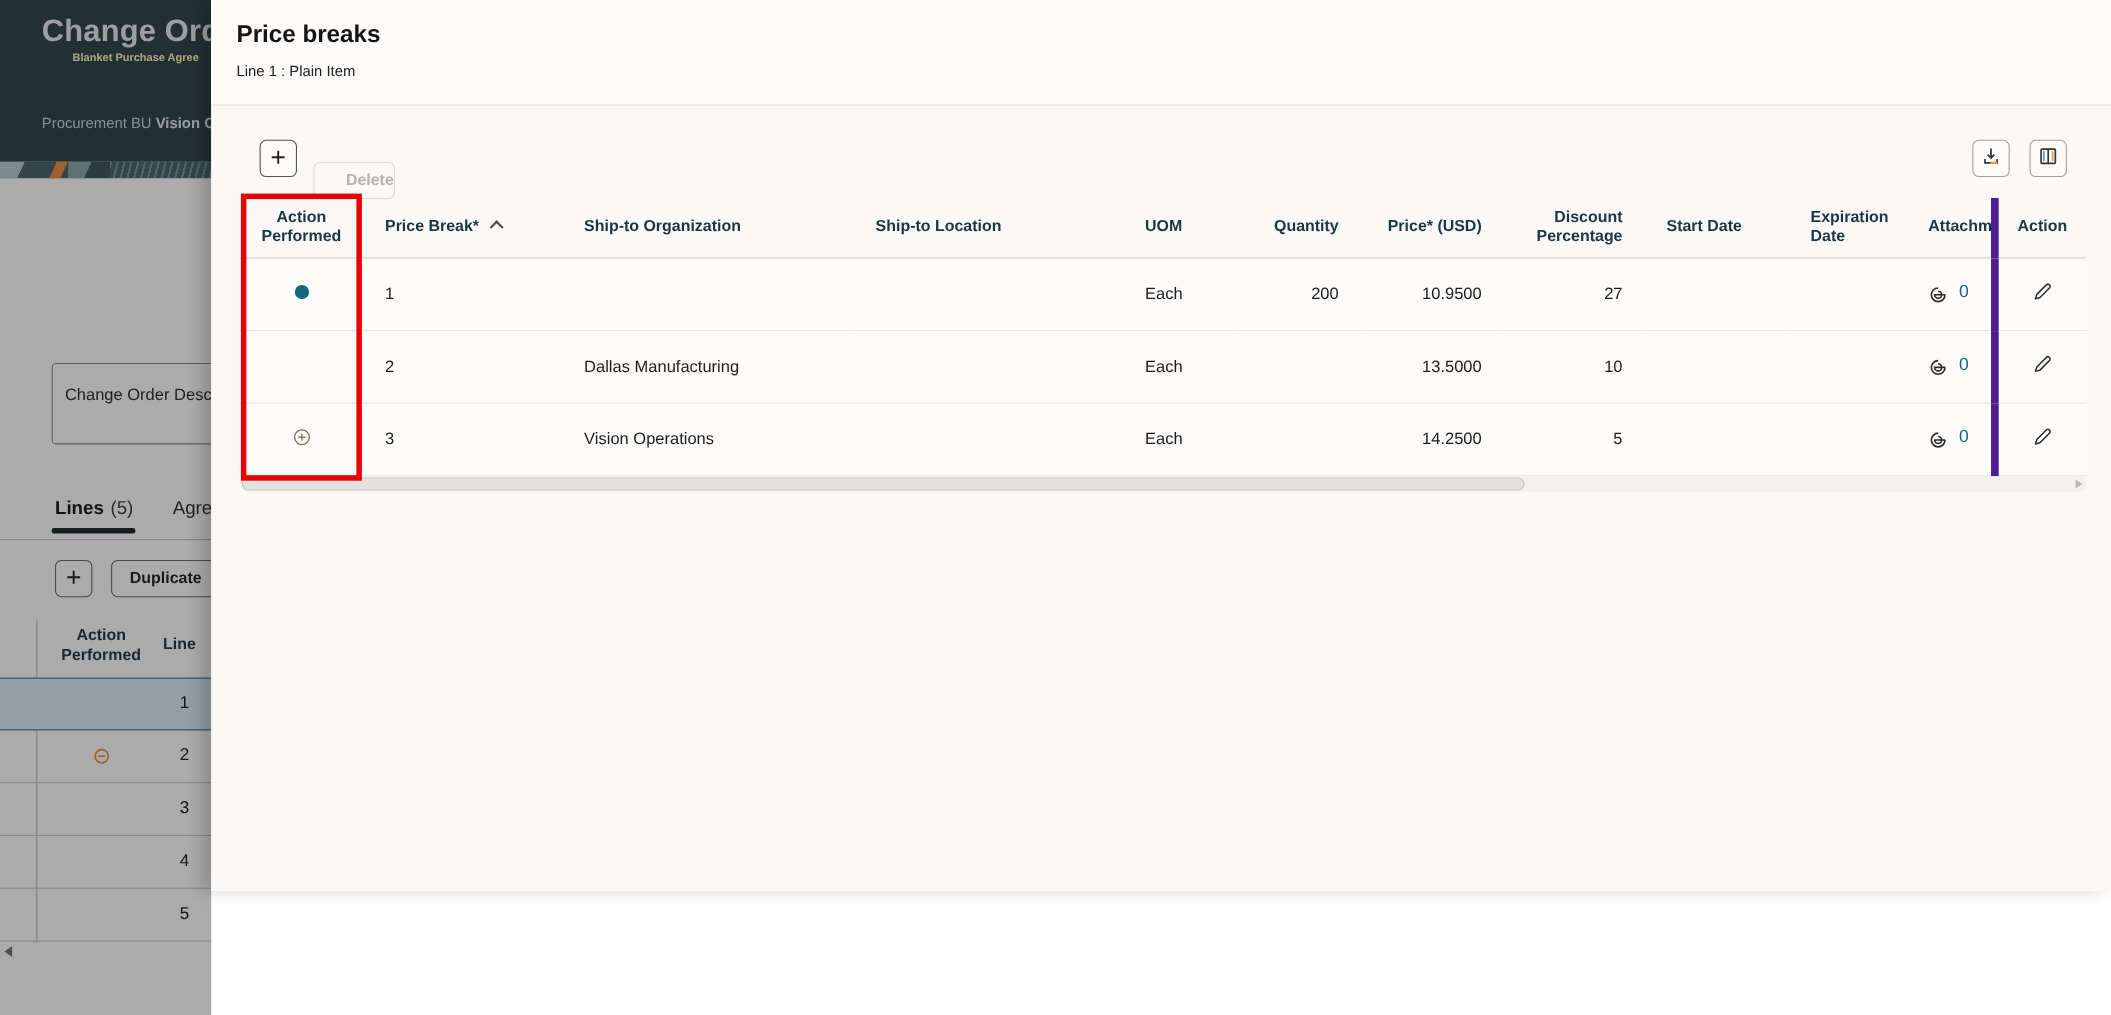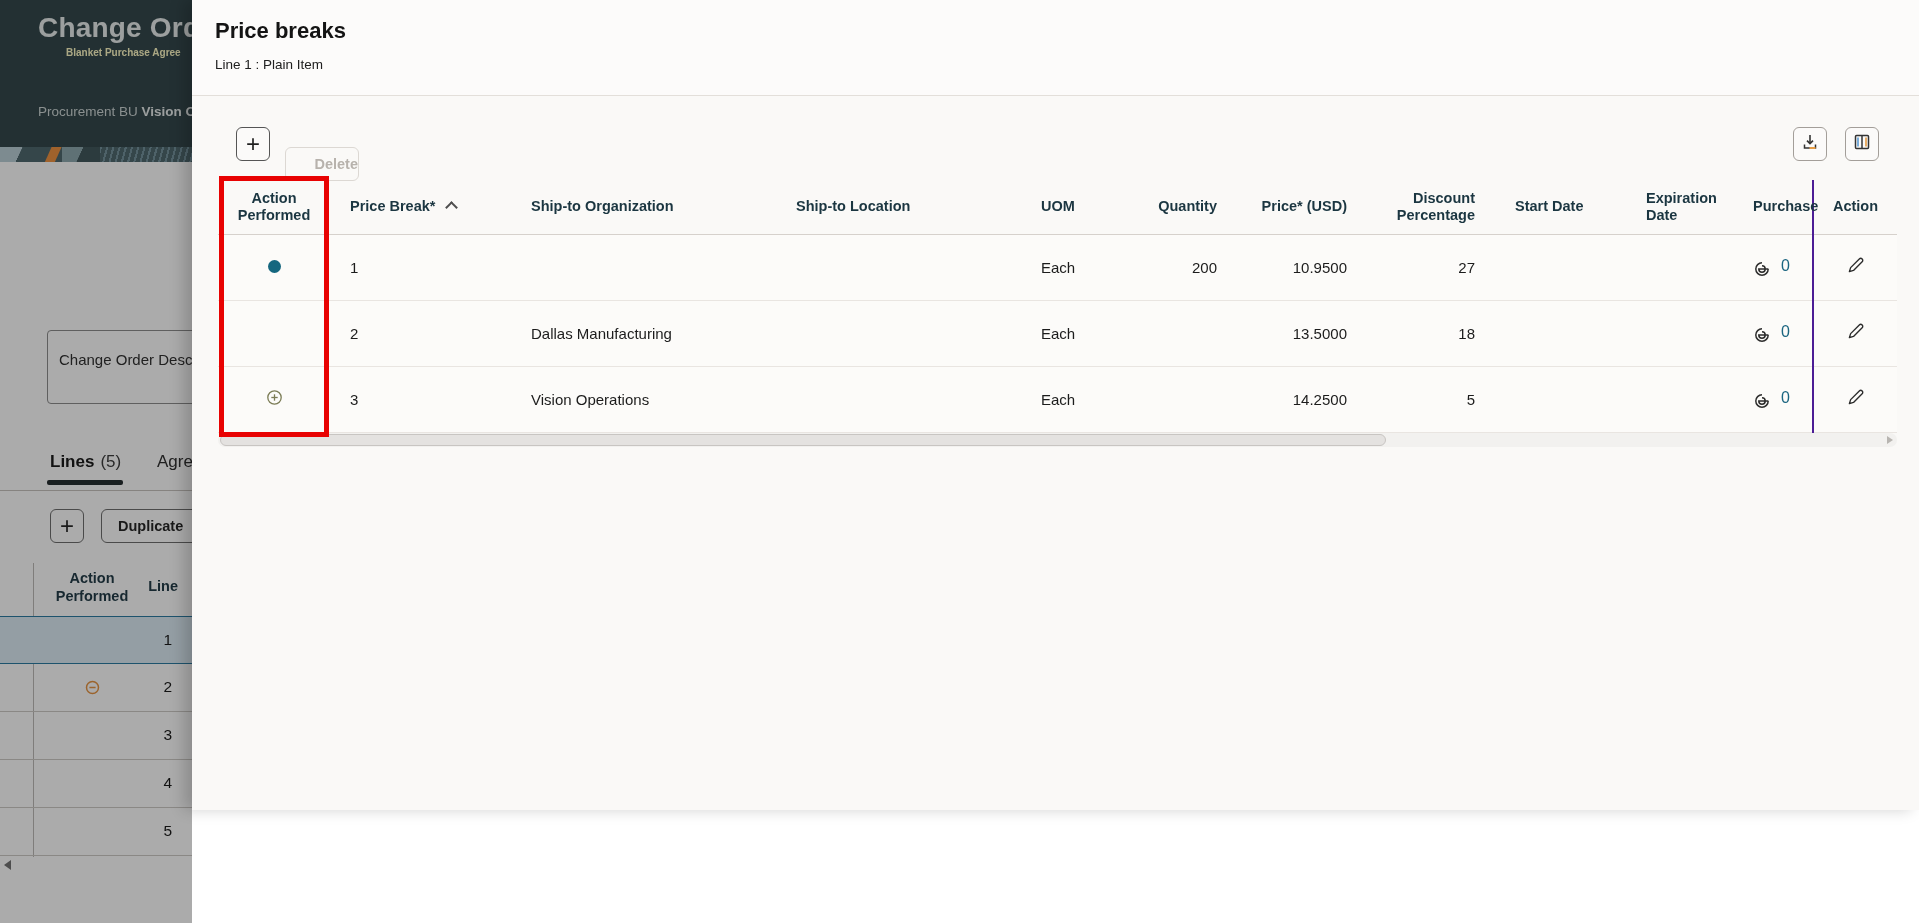--- a/index.html
+++ b/index.html
@@ -207,7 +207,7 @@
         <th class="ar">Discount Percentage</th>
         <th class="al">Start Date</th>
         <th class="al">Expiration Date</th>
-        <th class="al">Purchase</th>
+        <th class="al">Attachm</th>
         <th class="ac col-action-l">Action</th>
       </tr>
     </thead>

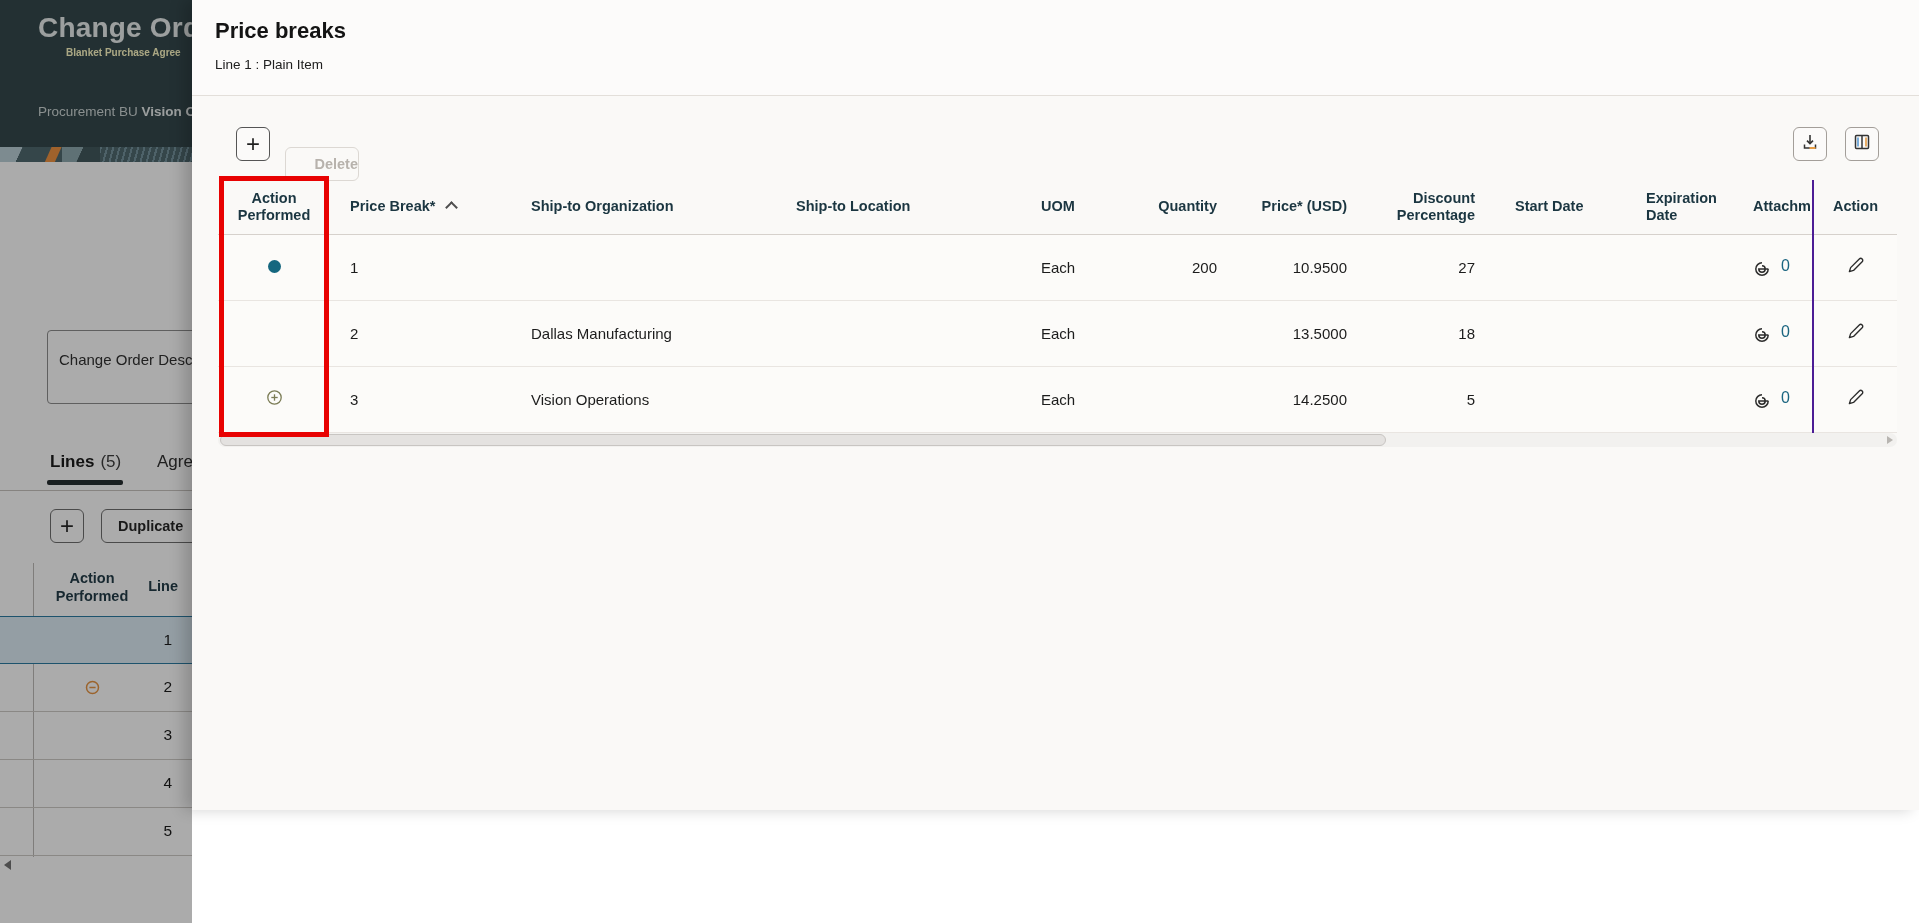--- a/index.html
+++ b/index.html
@@ -69,7 +69,7 @@
   .al { text-align:left; padding-left:20px; }
   .ar { text-align:right; padding-right:20px; }
   .ac { text-align:center; }
-  .col-action-l { border-left:2px solid #4c1d95; }
+  .col-action-l { border-left:7px solid #4c1d95; }
   tr.sel td { background:#e3f1f8; border-bottom:2px solid #2079a2; }
   .sort-caret { display:inline-block; width:9px; height:9px; border-left:2px solid #4e4e4e; border-top:2px solid #4e4e4e;
     transform:rotate(45deg); margin-left:12px; margin-bottom:-1px; }

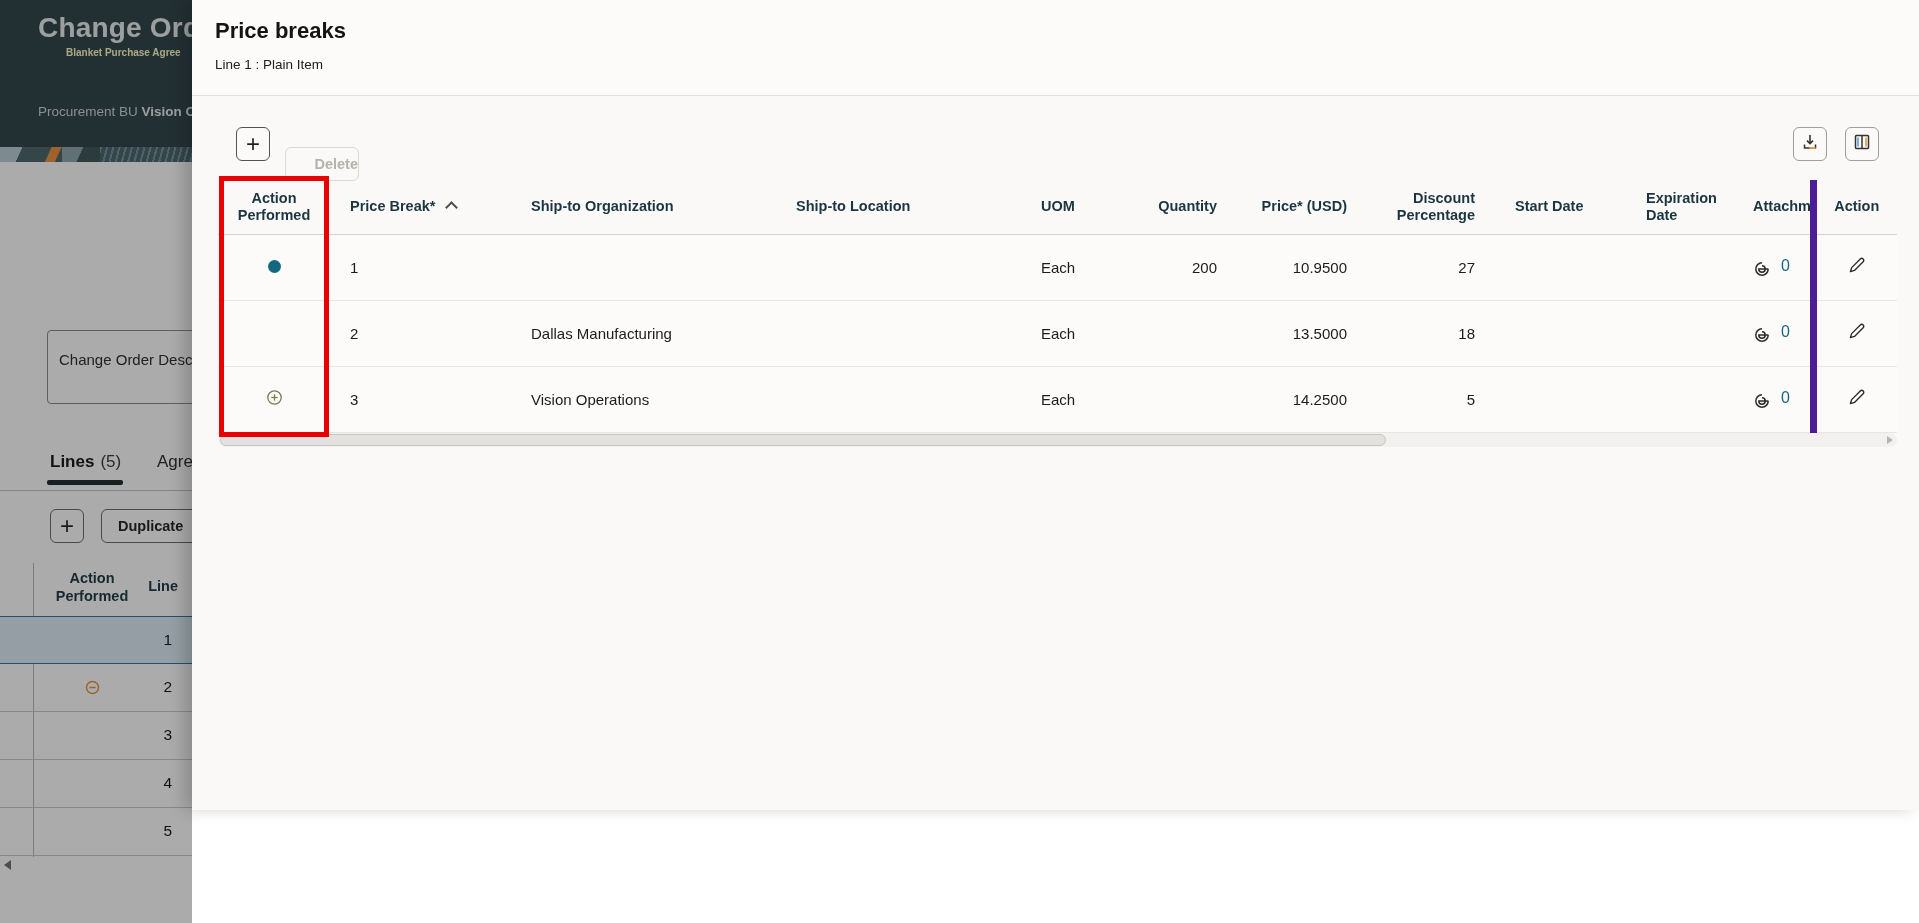--- a/index.html
+++ b/index.html
@@ -242,7 +242,7 @@
         <td class="al">Each</td>
         <td class="ar"></td>
         <td class="ar">13.5000</td>
-        <td class="ar">18</td>
+        <td class="ar">10</td>
         <td class="al"></td>
         <td class="al"></td>
         <td class="al">

